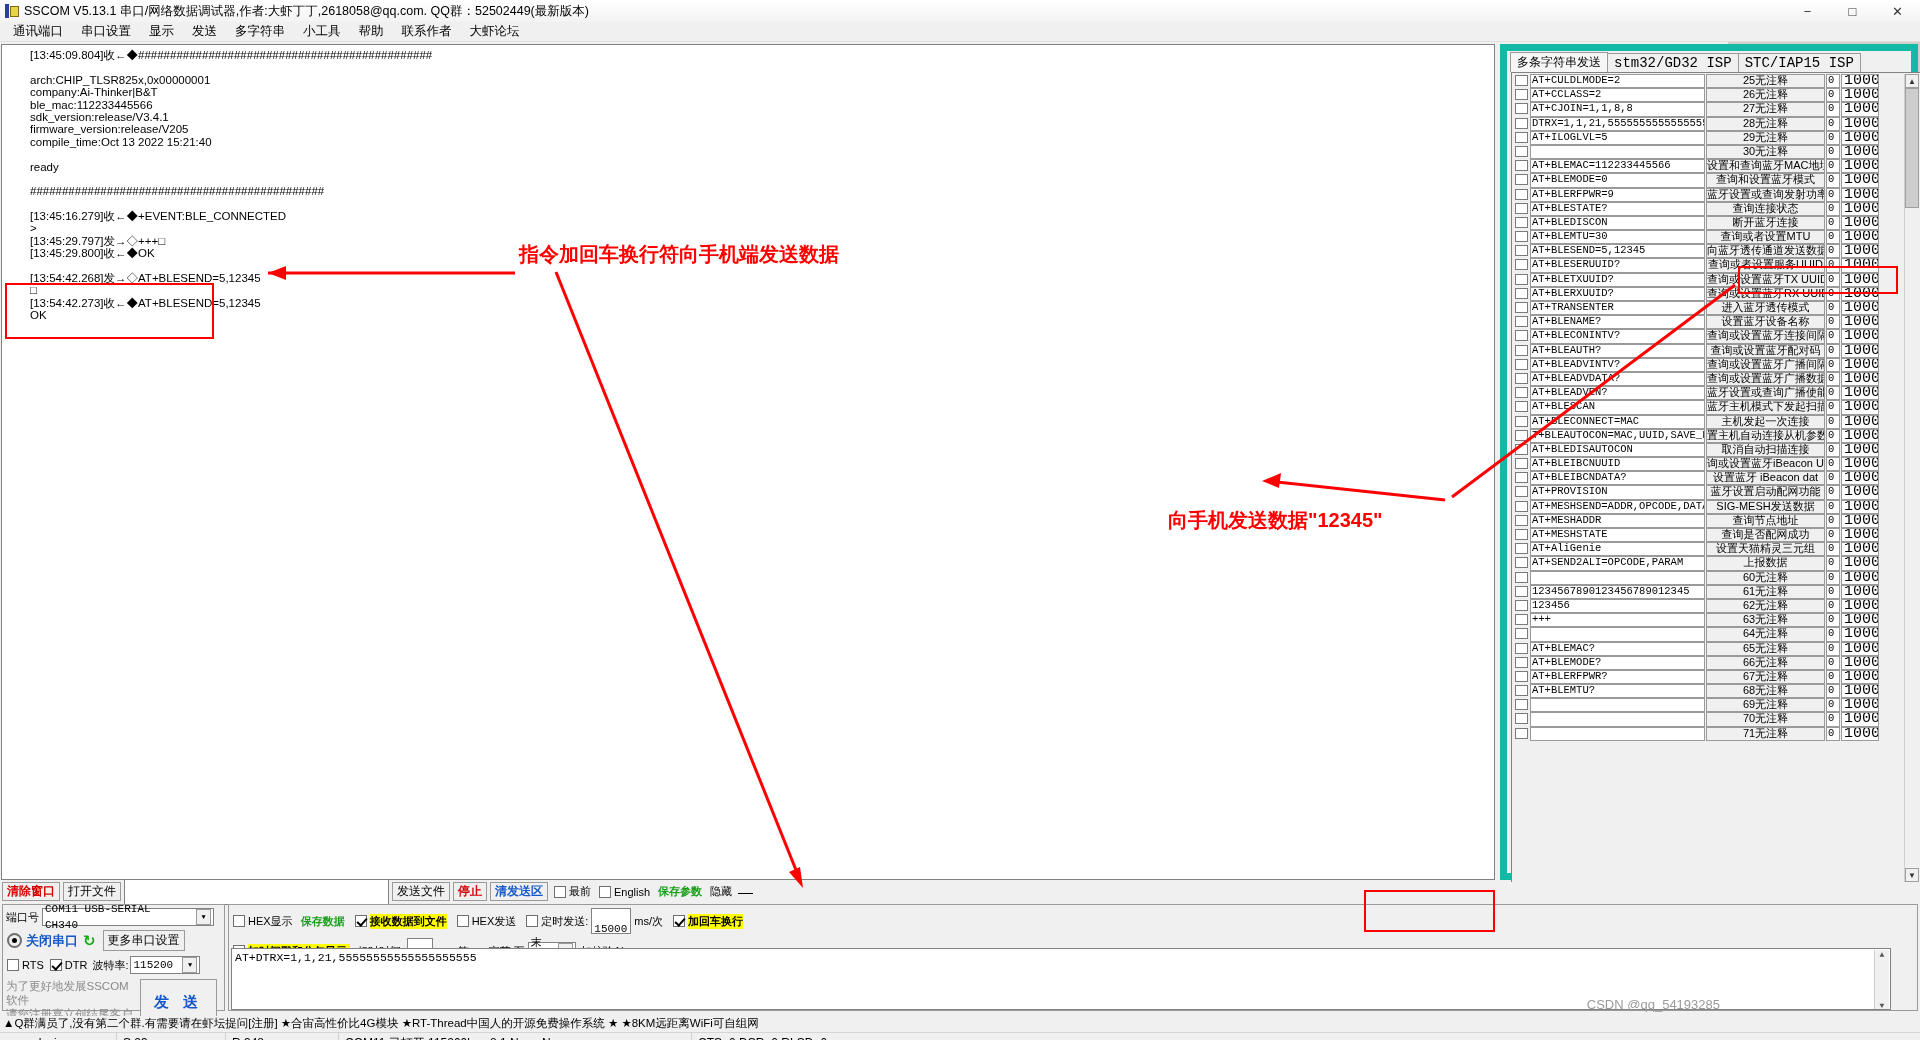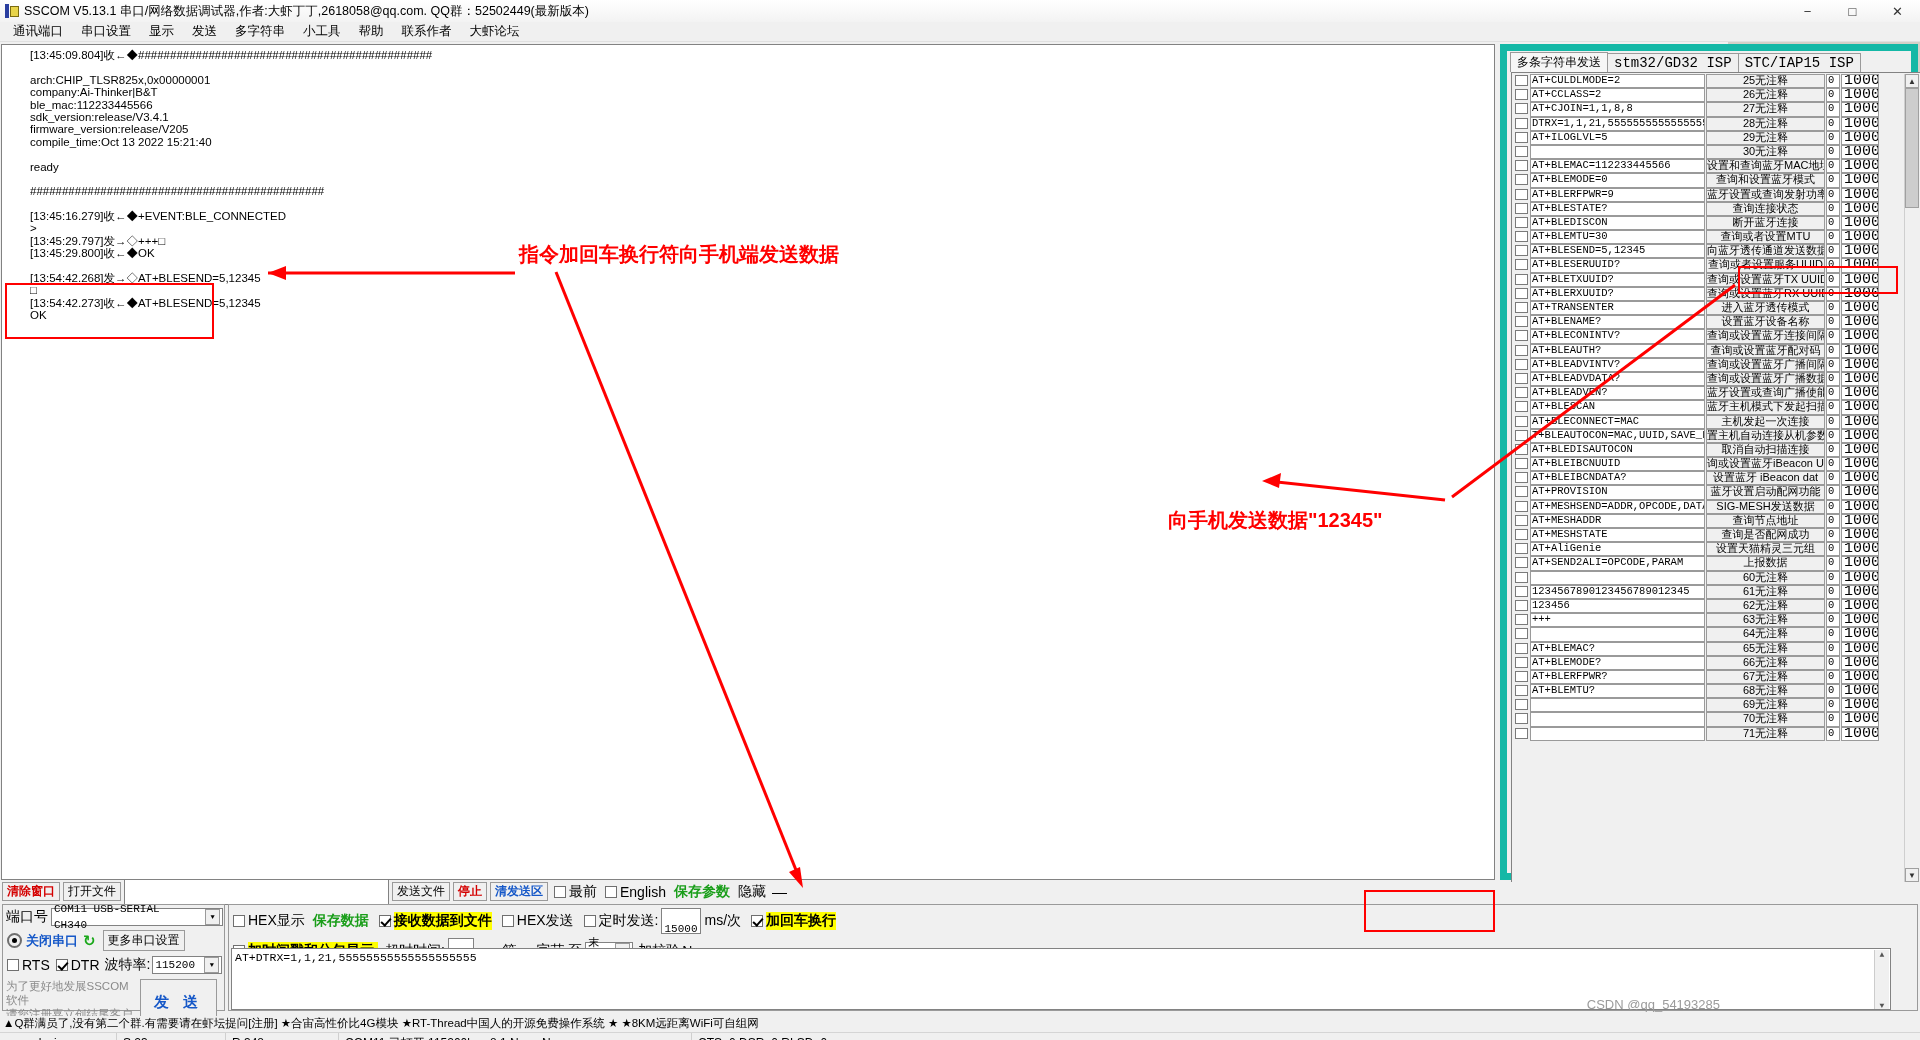--- a/index.html
+++ b/index.html
@@ -123,7 +123,7 @@
     content:"";position:absolute;left:3px;top:0px;width:4px;height:8px;
     border:solid #000;border-width:0 2px 2px 0;transform:rotate(42deg);
   }
-  .lbl{font-size:14px;white-space:nowrap;}
+  .lbl{font-size:11px;white-space:nowrap;}
   .hl{background:#ffff00;}
   .inline{display:flex;align-items:center;gap:3px;}
 

